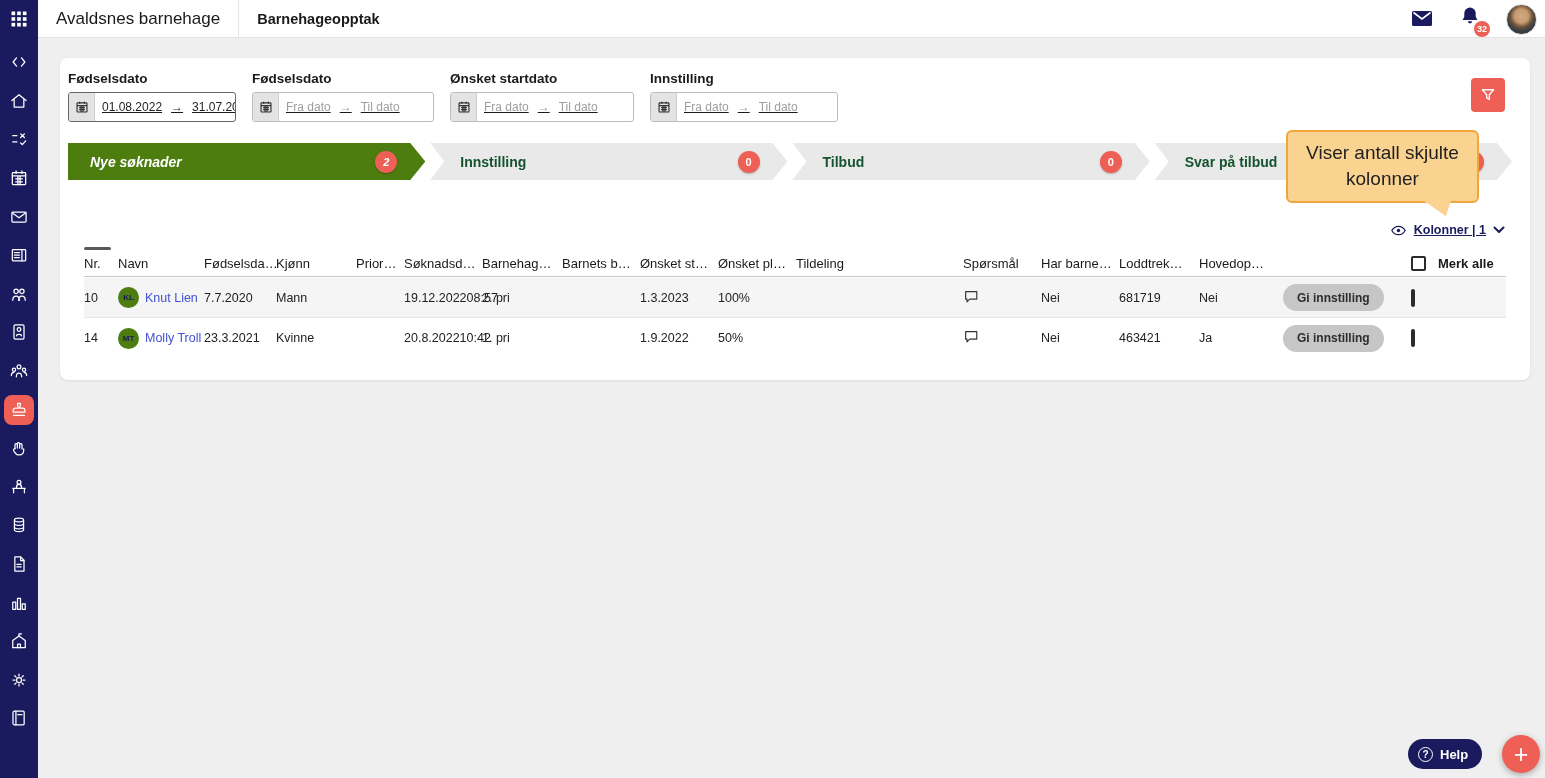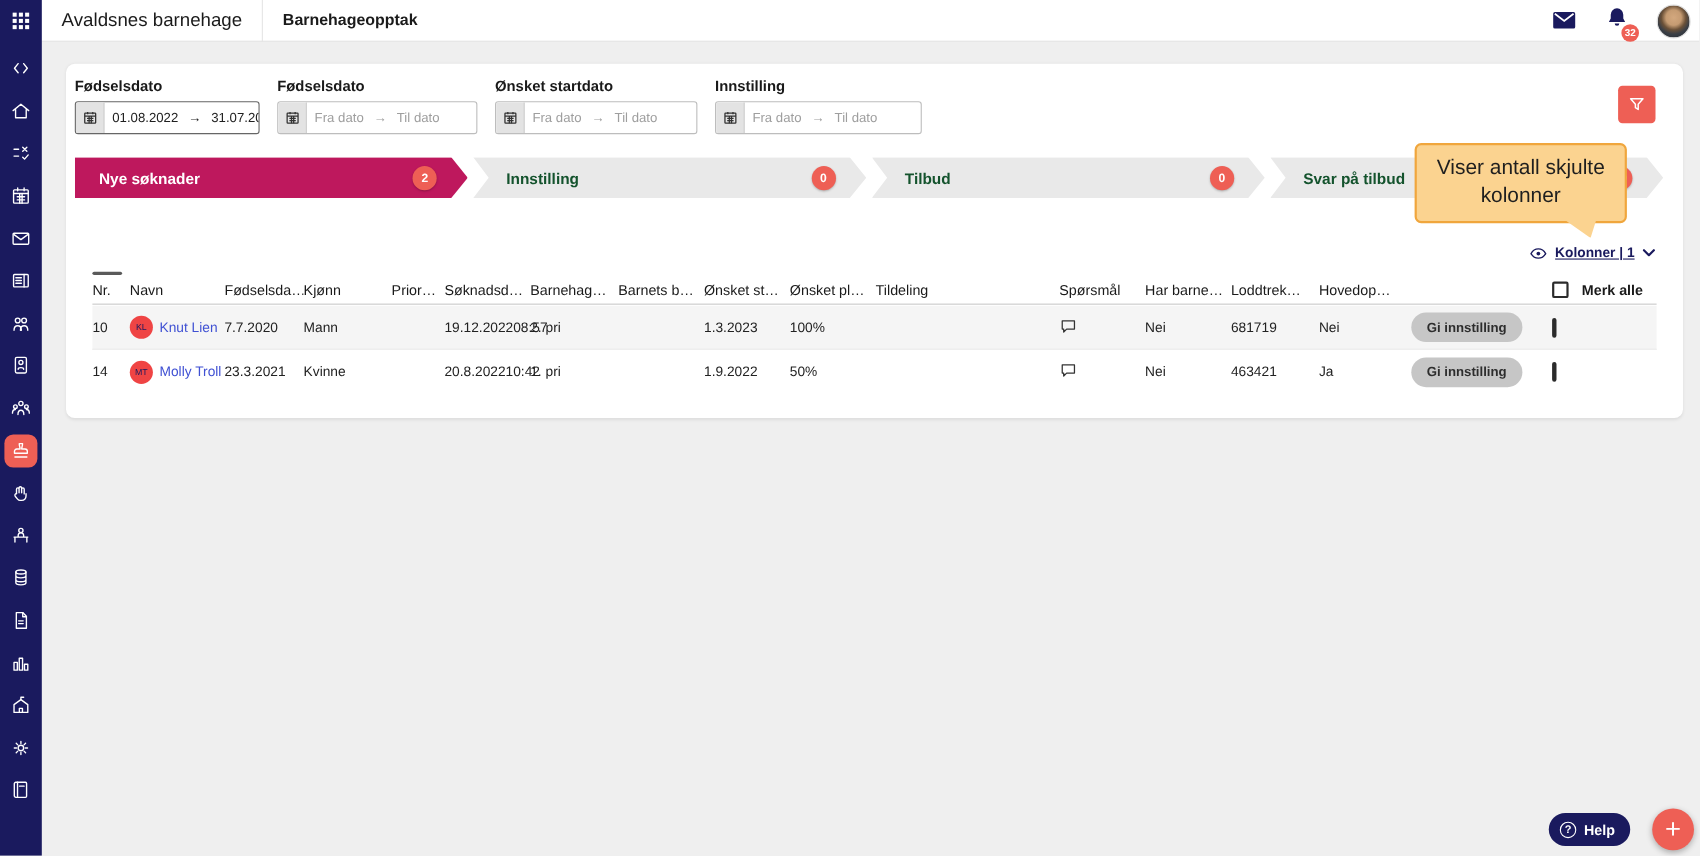--- a/index.html
+++ b/index.html
@@ -39,7 +39,7 @@
   .filters { position:absolute; left:8px; top:13px; display:flex; gap:16px; }
   .f-group { display:flex; flex-direction:column; }
   .f-label { font-size:13.5px; font-weight:700; margin-bottom:6px; }
-  .f-field { height:30px; border:1px solid #8a8a8a; border-radius:3px; display:flex; align-items:center; background:#fff; overflow:hidden; cursor:pointer; }
+  .f-field { height:30px; border:1px solid #8a8a8a; border-radius:3px; display:flex; align-items:center; background:#fff; overflow:hidden; cursor:pointer;text-decoration:underline; }
   .f-group:nth-child(1) .f-field { width:168px; border-color:#666; }
   .f-group:nth-child(2) .f-field { width:182px; border-color:#bdbdbd; }
   .f-group:nth-child(3) .f-field { width:184px; border-color:#bdbdbd; }

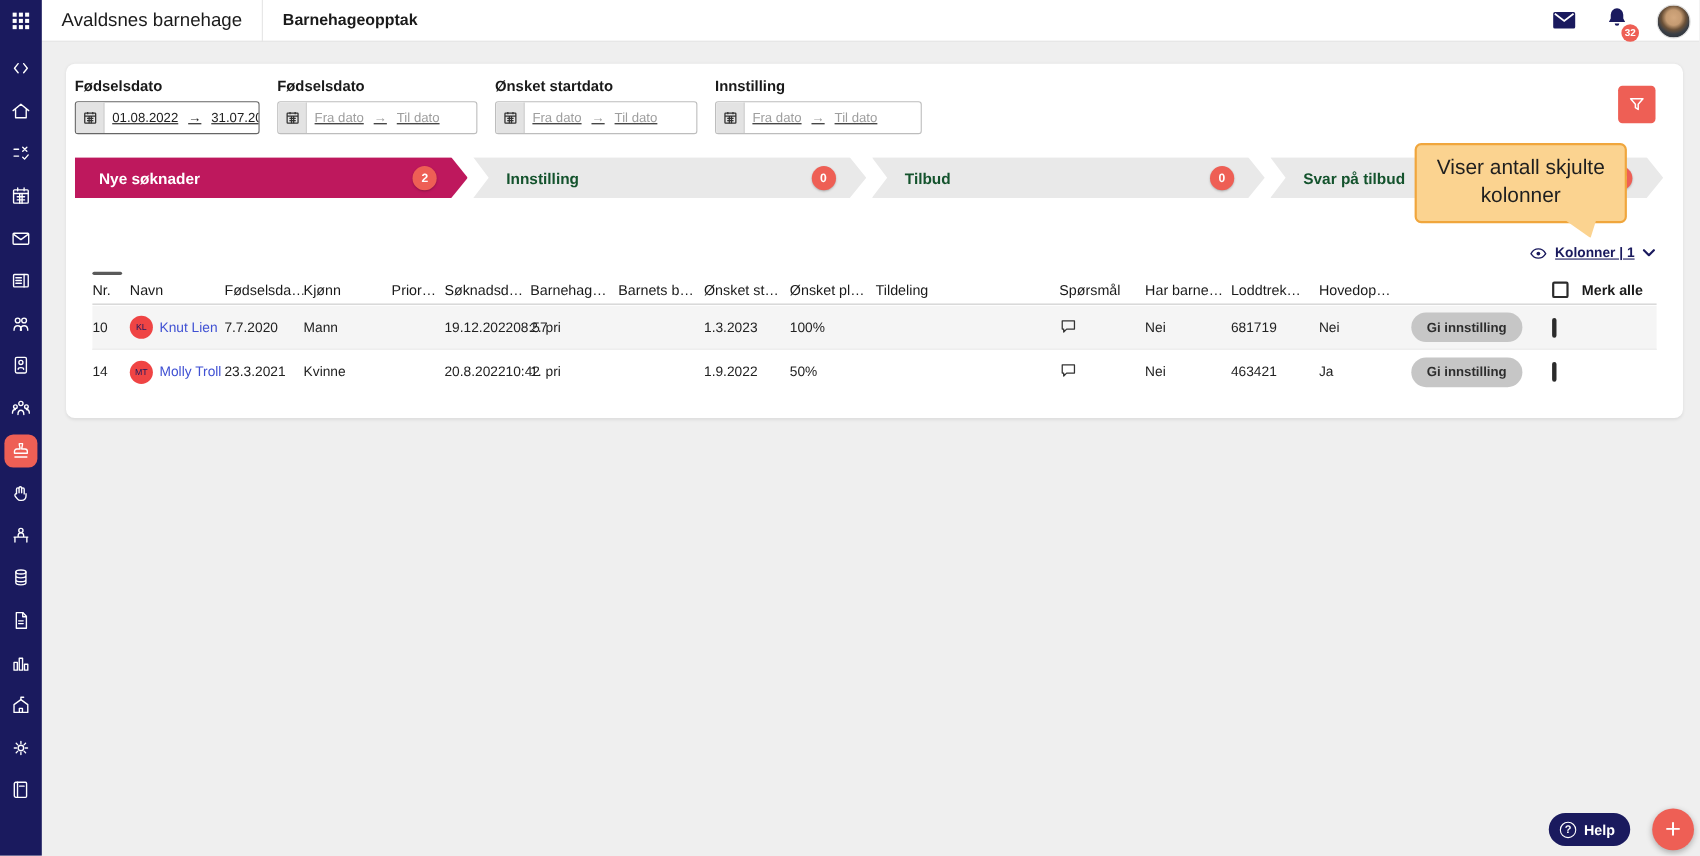--- a/index.html
+++ b/index.html
@@ -58,7 +58,7 @@
   .step:first-child { clip-path: polygon(0 0, calc(100% - 15px) 0, 100% 50%, calc(100% - 15px) 100%, 0 100%); }
   .step .s-lab { font-size:14px; font-weight:700; color:#14532d; padding-left:30px; }
   .step:first-child .s-lab { padding-left:22px; }
-  .step.active { background:#be185d; }
+  .step.active { background:#4d7c0f;font-style:italic; }
   .step.active .s-lab { color:#fff; }
   .count-badge { position:absolute; right:28px; top:50%; transform:translateY(-50%); width:22px; height:22px; border-radius:50%; background:#EE5F55; color:#fff; font-size:11px; font-weight:700; display:flex; align-items:center; justify-content:center; box-shadow:0 1px 2px rgba(0,0,0,.25); }
 

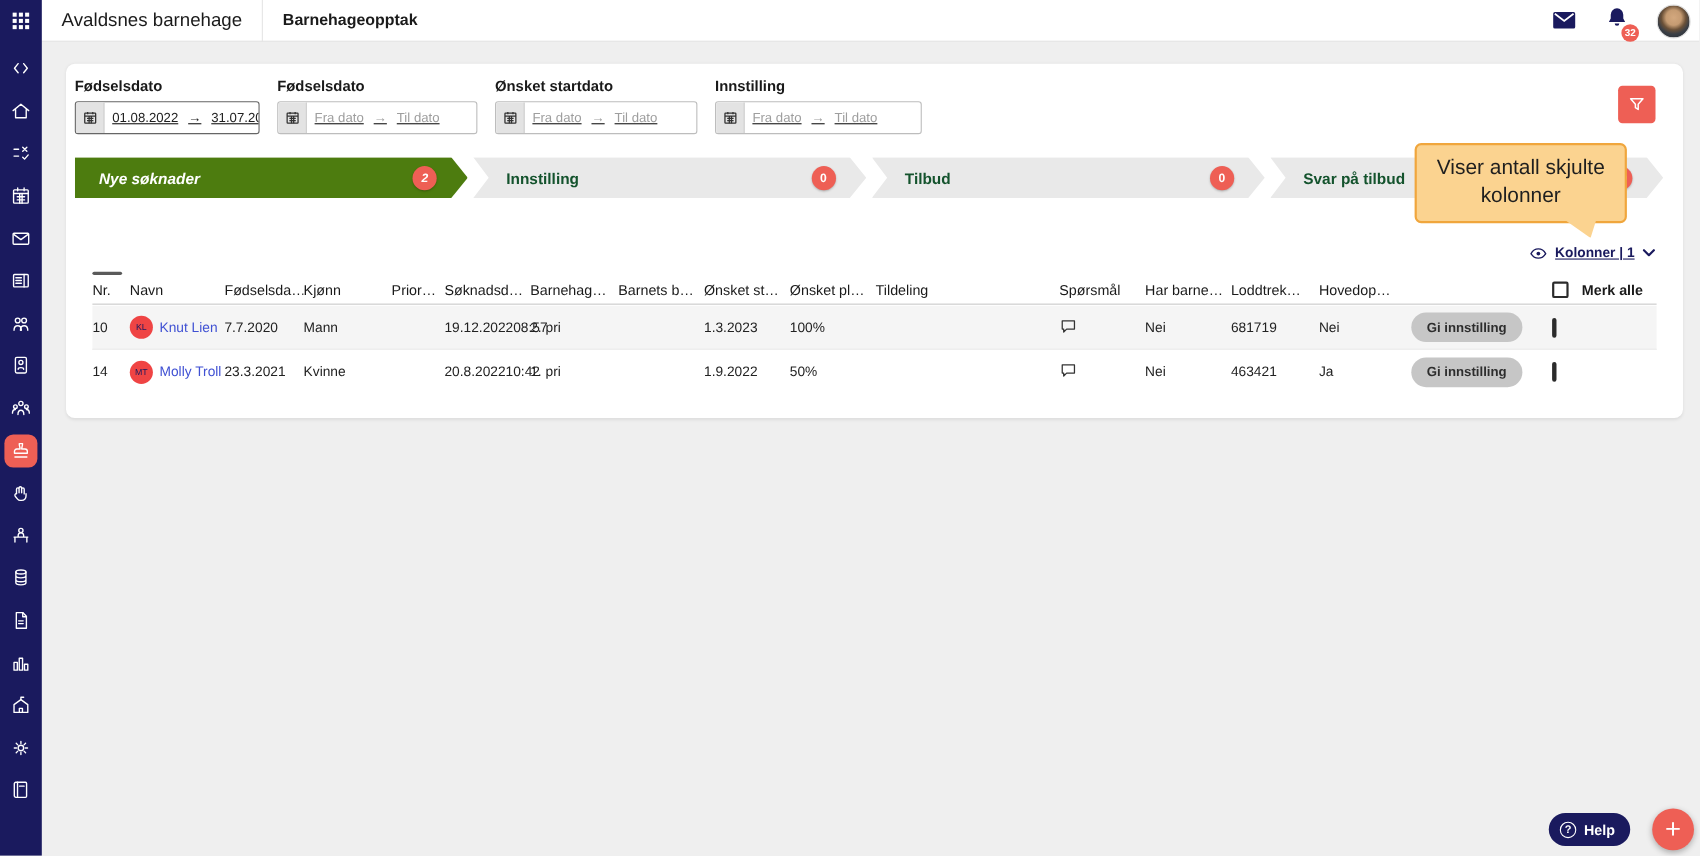--- a/index.html
+++ b/index.html
@@ -78,7 +78,7 @@
   .row-1 { top:260px; background:#fff; }
   .td { font-size:12.5px; color:#222; white-space:nowrap; }
   .name-cell { display:flex; align-items:center; gap:6px; }
-  .avatar-initials { width:21px; height:21px; border-radius:50%; background:#ef4444; color:#1A1A5E; font-size:8px; font-weight:400; display:flex; align-items:center; justify-content:center; flex:none; }
+  .avatar-initials { width:21px; height:21px; border-radius:50%; background:#4d7c0f; color:#1A1A5E; font-size:8px; font-weight:700; display:flex; align-items:center; justify-content:center; flex:none; }
   .name-link { color:#4051D3; font-size:12.5px; cursor:pointer; }
   .gi-btn { background:#c6c6c6; border:none; border-radius:14px; height:27px; padding:0 14px; font-size:12px; font-weight:700; color:#2d2d2d; cursor:pointer; font-family:inherit; }
   .checkbox { width:15px; height:15px; border:2px solid #2b2b2b; border-radius:2px; background:#fff; cursor:pointer; }

